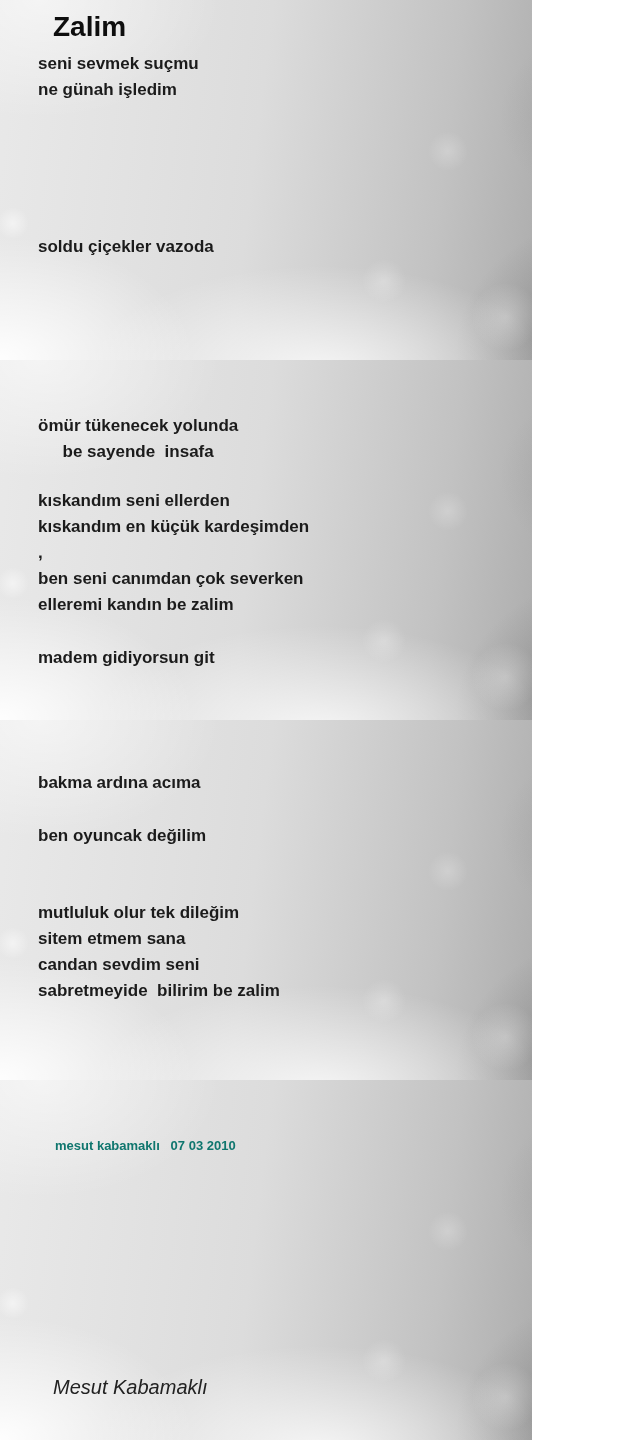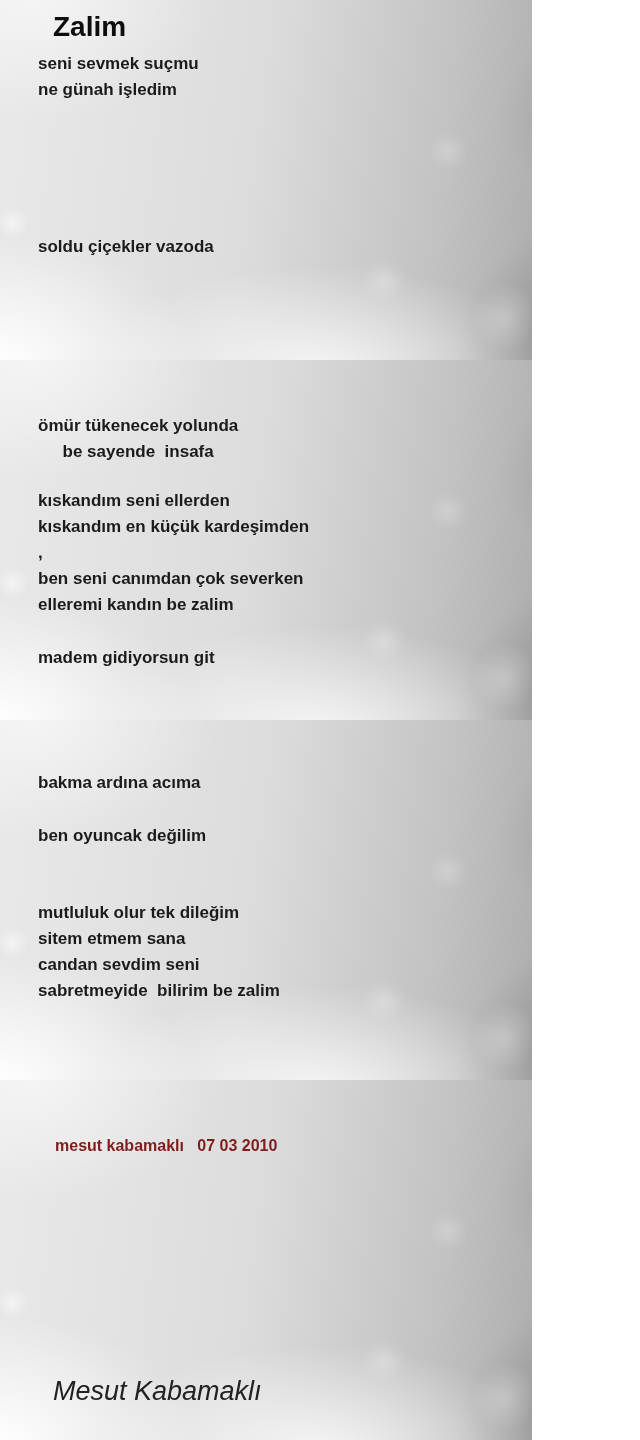--- a/index.html
+++ b/index.html
@@ -77,10 +77,10 @@
     position: absolute;
     left: 55px;
     top: 1133px;
-    font-size: 16px;
+    font-size: 13px;
     font-weight: bold;
     line-height: 26px;
-    color: #7f1d1d;
+    color: #0f766e;
     white-space: pre-wrap;
     text-align: right;
   }

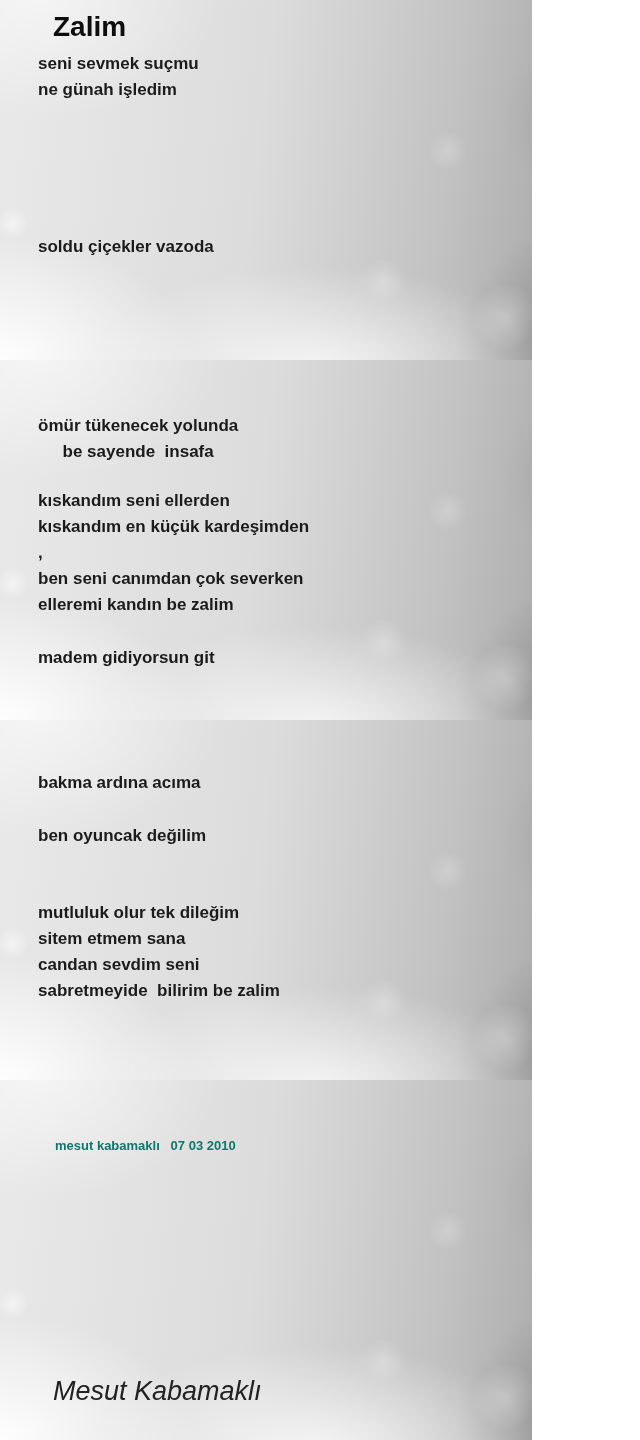--- a/index.html
+++ b/index.html
@@ -88,7 +88,7 @@
     position: absolute;
     left: 53px;
     top: 1376px;
-    font-size: 27px;
+    font-size: 20px;
     font-style: italic;
     font-weight: normal;
     color: #222222;

